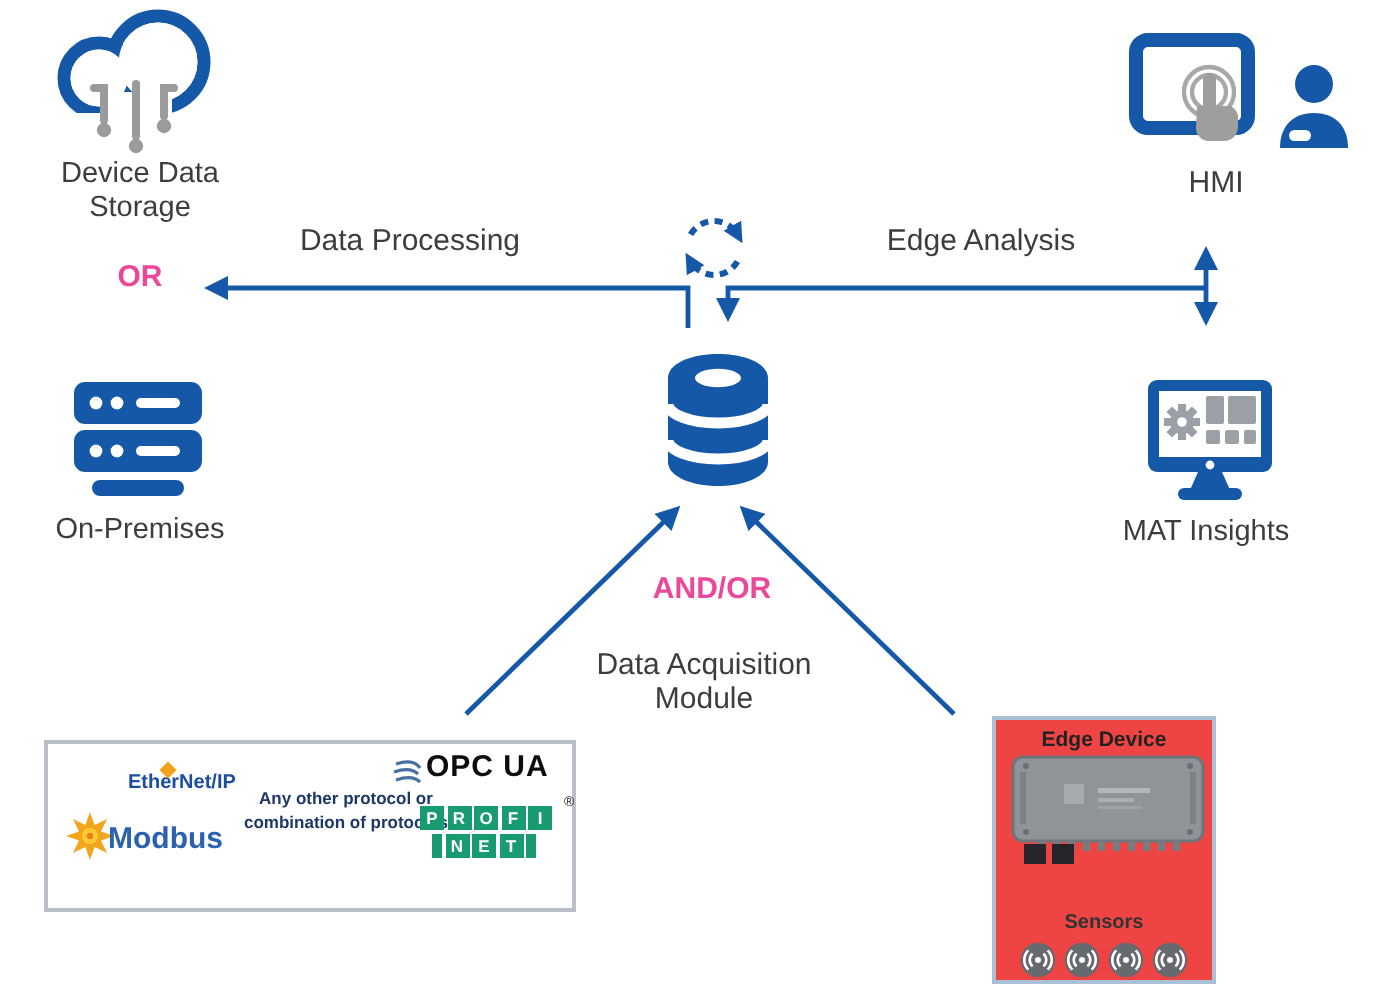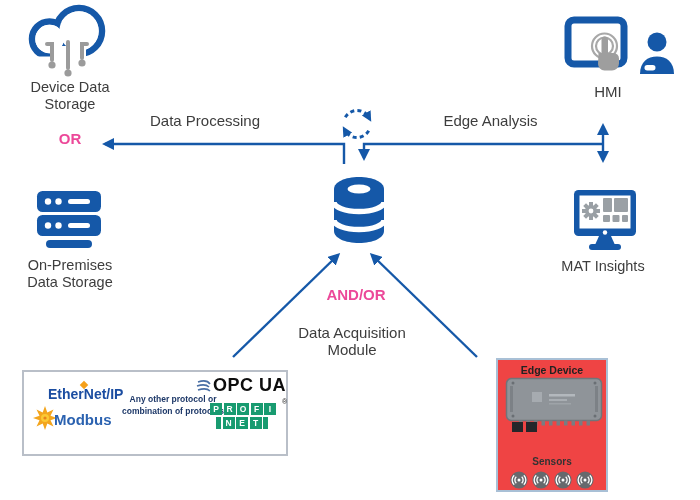--- a/index.html
+++ b/index.html
@@ -129,7 +129,6 @@
   </svg>
   <div class="lbl small" style="left:5px;top:257px;width:130px">
     <div>On-Premises</div>
-    <div>Data Storage</div>
   </div>
 
   <svg class="abs" style="left:572px;top:188px" width="66" height="68" viewBox="0 0 66 68">

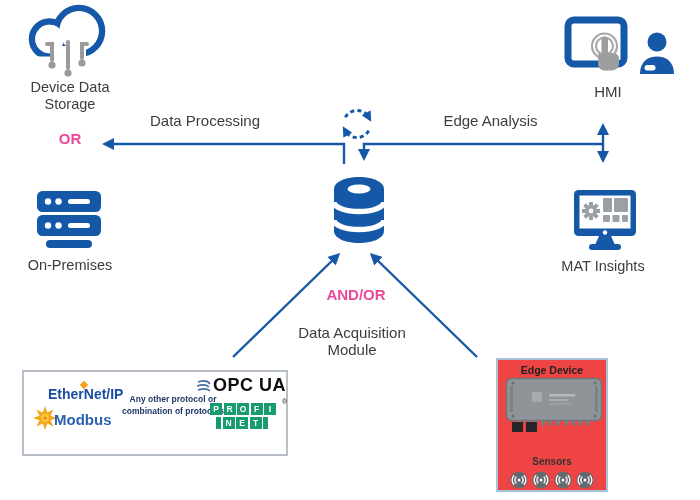--- a/index.html
+++ b/index.html
@@ -14,7 +14,7 @@
   
   .proto-box { position:absolute; left:22px; top:370px; width:266px; height:86px;
                border:2px solid #b9bfc8; background:#fff; }
-  .enet { position:absolute; left:24px; top:14px; font-size:14px; font-weight:bold; color:#1b4da1; }
+  .enet { position:absolute; left:40px; top:14px; font-size:10px; font-weight:bold; color:#1b4da1; }
   .enet-spark { position:absolute; left:57px; top:10px; width:6px; height:6px; background:#f5a01a; transform:rotate(45deg); }
   .modbus-txt { position:absolute; left:30px; top:39px; font-size:15px; font-weight:bold; color:#2b62b0; }
   .other-txt { position:absolute; left:96px; top:22px; width:106px; font-size:8.5px; font-weight:bold;

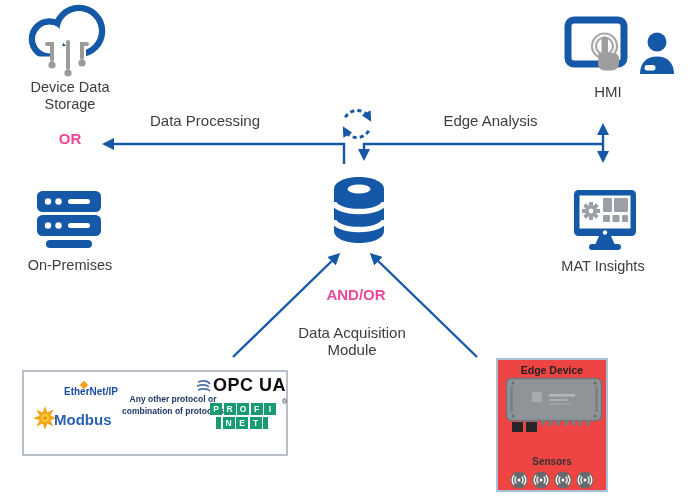--- a/index.html
+++ b/index.html
@@ -19,7 +19,7 @@
   .modbus-txt { position:absolute; left:30px; top:39px; font-size:15px; font-weight:bold; color:#2b62b0; }
   .other-txt { position:absolute; left:96px; top:22px; width:106px; font-size:8.5px; font-weight:bold;
                color:#1d3868; text-align:center; line-height:11.5px; }
-  .opcua-txt { position:absolute; left:189px; top:3px; font-size:18px; font-weight:800; color:#0d0d0d; letter-spacing:0.5px; }
+  .opcua-txt { position:absolute; left:189px; top:3px; font-size:15px; font-weight:800; color:#0d0d0d; letter-spacing:0.5px; }
   .pn-row { position:absolute; display:flex; gap:1.5px; }
   .pn-tile { display:inline-block; width:12px; height:12px; background:#189b70; color:#fff;
              font-size:8.5px; font-weight:bold; text-align:center; line-height:12px; }

